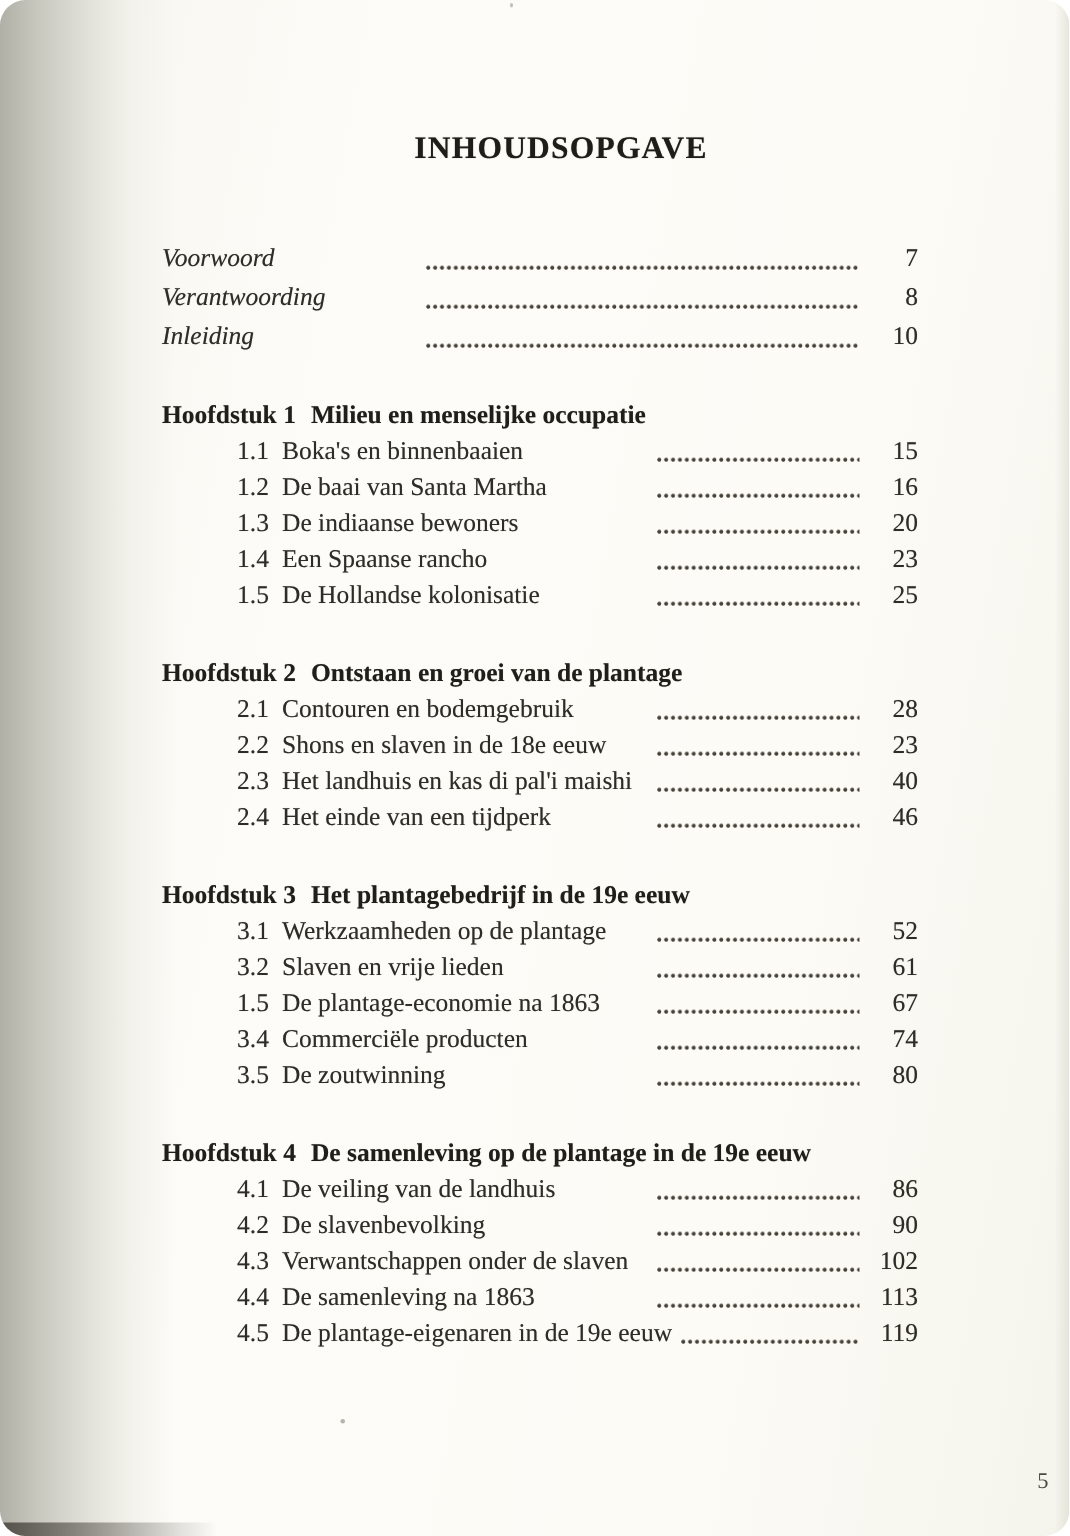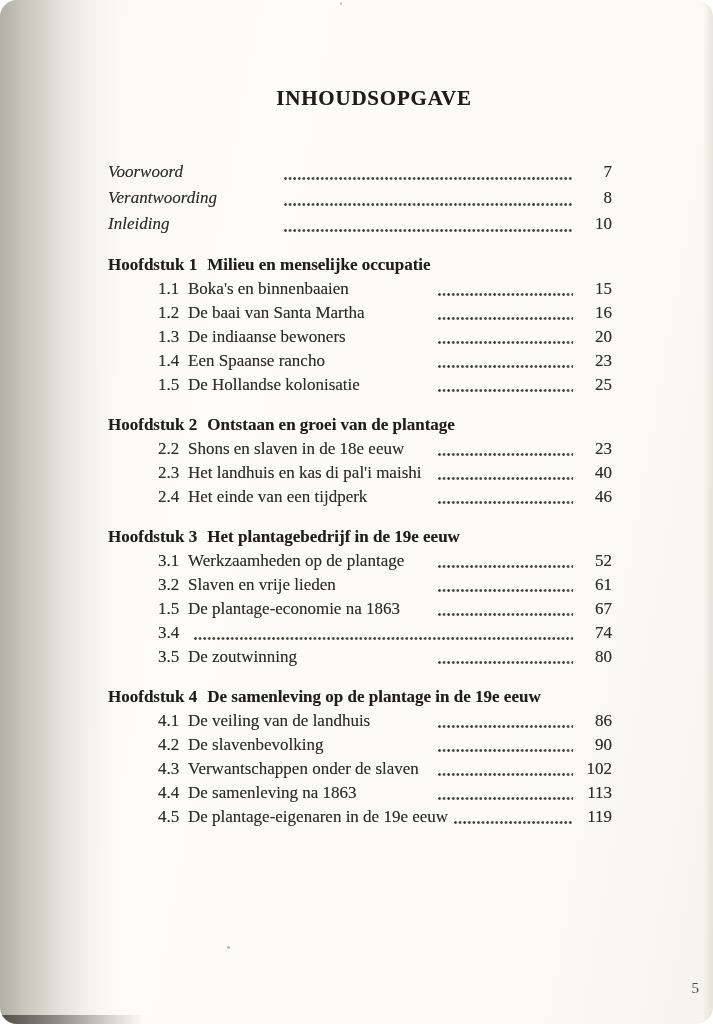--- a/index.html
+++ b/index.html
@@ -57,7 +57,7 @@
   .fm-row { display: flex; align-items: baseline; line-height: 26px; }
   .fm-label { min-width: 170px; font-style: italic; white-space: nowrap; }
 
-  .chapter { margin-top: 16px; }
+  .chapter { margin-top: 28px; }
   .ch-head { line-height: 24px; font-weight: bold; color: #201e19; white-space: nowrap; }
   .ch-title { margin-left: 10px; }
 

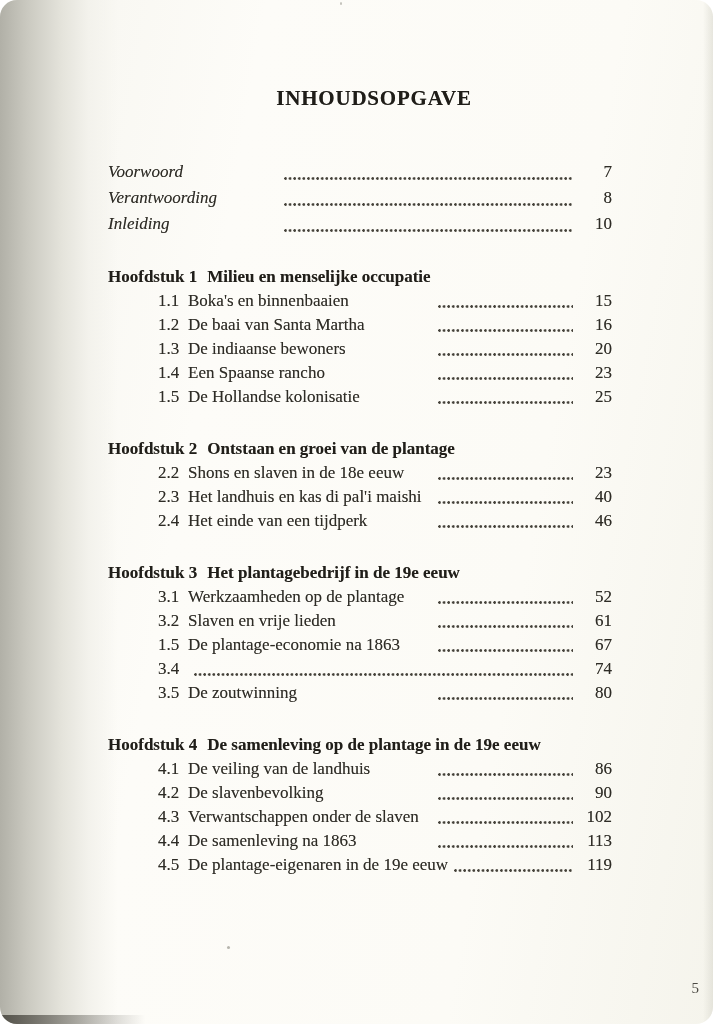--- a/index.html
+++ b/index.html
@@ -151,6 +151,12 @@
         <span class="ch-num">Hoofdstuk 2</span><span class="ch-title">Ontstaan en groei van de plantage</span>
       </div>
       <div class="entry">
+        <span class="e-num">2.1</span>
+        <span class="e-title">Contouren en bodemgebruik</span>
+        <span class="leader"></span>
+        <span class="pg">28</span>
+      </div>
+      <div class="entry">
         <span class="e-num">2.2</span>
         <span class="e-title">Shons en slaven in de 18e eeuw</span>
         <span class="leader"></span>

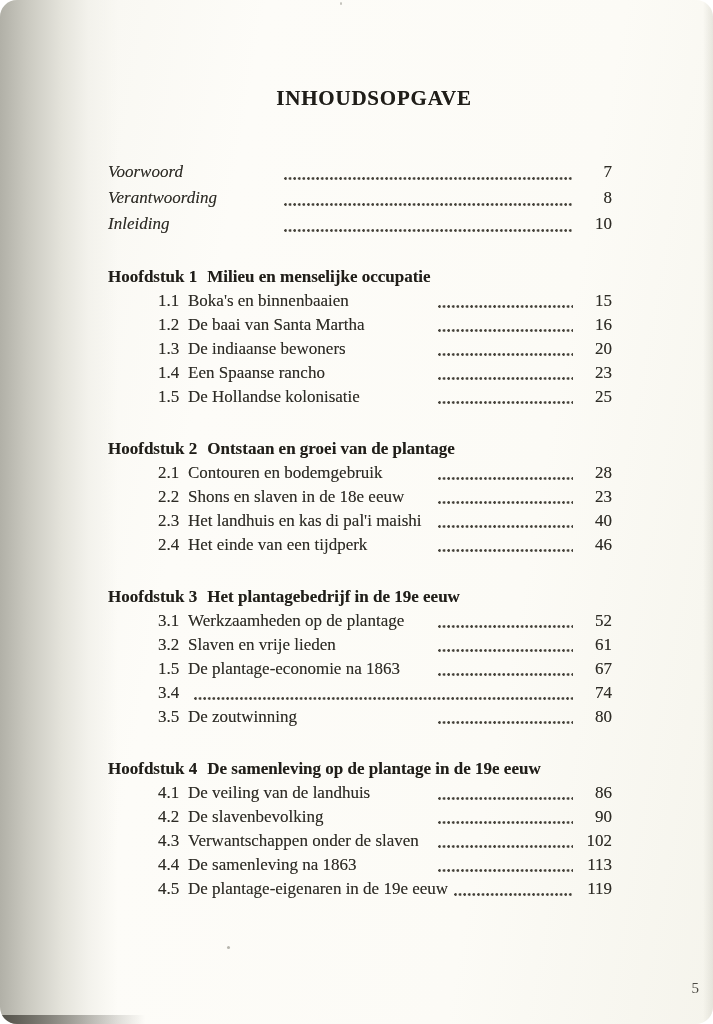--- a/index.html
+++ b/index.html
@@ -200,6 +200,7 @@
       </div>
       <div class="entry">
         <span class="e-num">3.4</span>
+        <span class="e-title">Commerciële producten</span>
         <span class="leader"></span>
         <span class="pg">74</span>
       </div>

